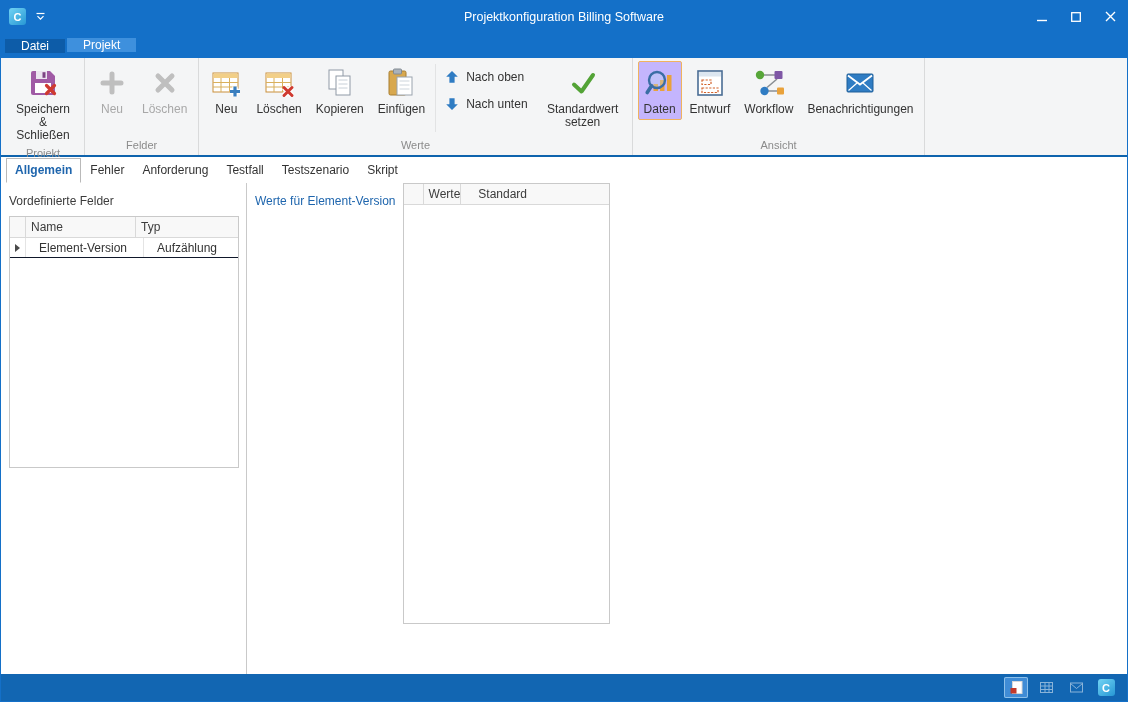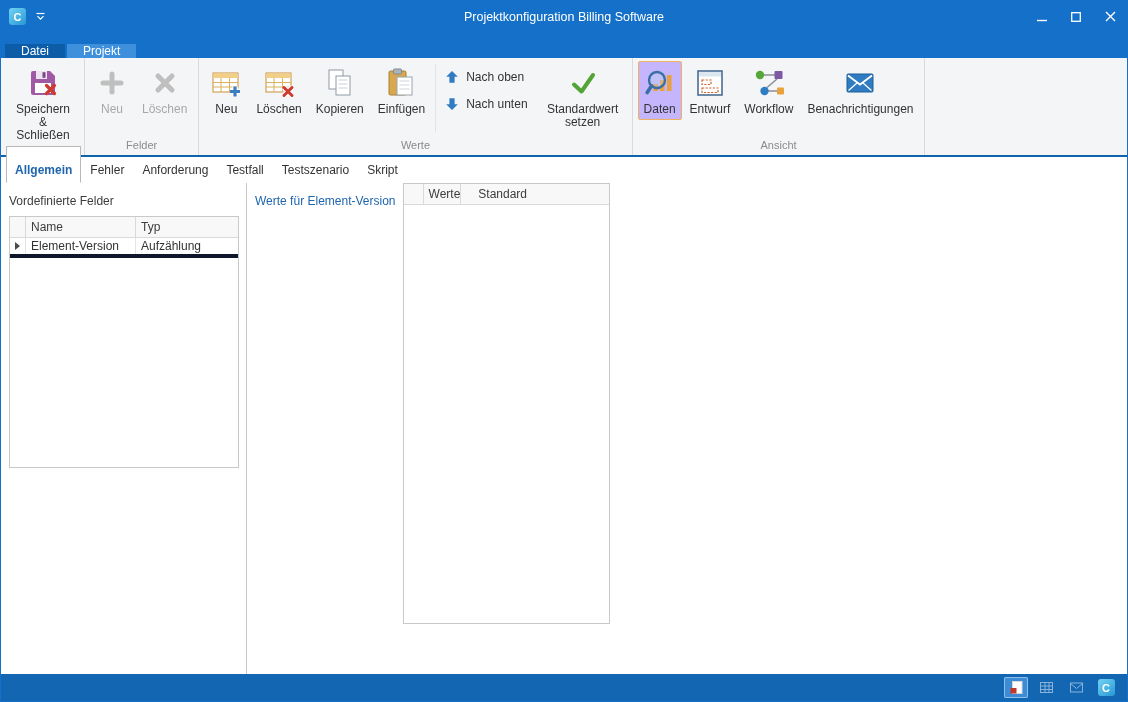--- a/index.html
+++ b/index.html
@@ -16,7 +16,7 @@
   .wbtn{width:34px;height:31px;display:flex;align-items:center;justify-content:center;}
 
   
-  .ribbon-tabs{height:26px;background:#1470c8;display:flex;align-items:flex-end;padding-left:3px;flex:0 0 auto;}
+  .ribbon-tabs{height:26px;background:#1470c8;display:flex;align-items:center;padding-left:3px;flex:0 0 auto;}
   .rtab{display:flex;align-items:center;padding:0 16px;font-size:12px;color:#fff;}
   .rtab-datei{background:#0d5ca8;margin:1px 2px 0 1px;}
   .rtab-projekt{background:#3e90dd;}

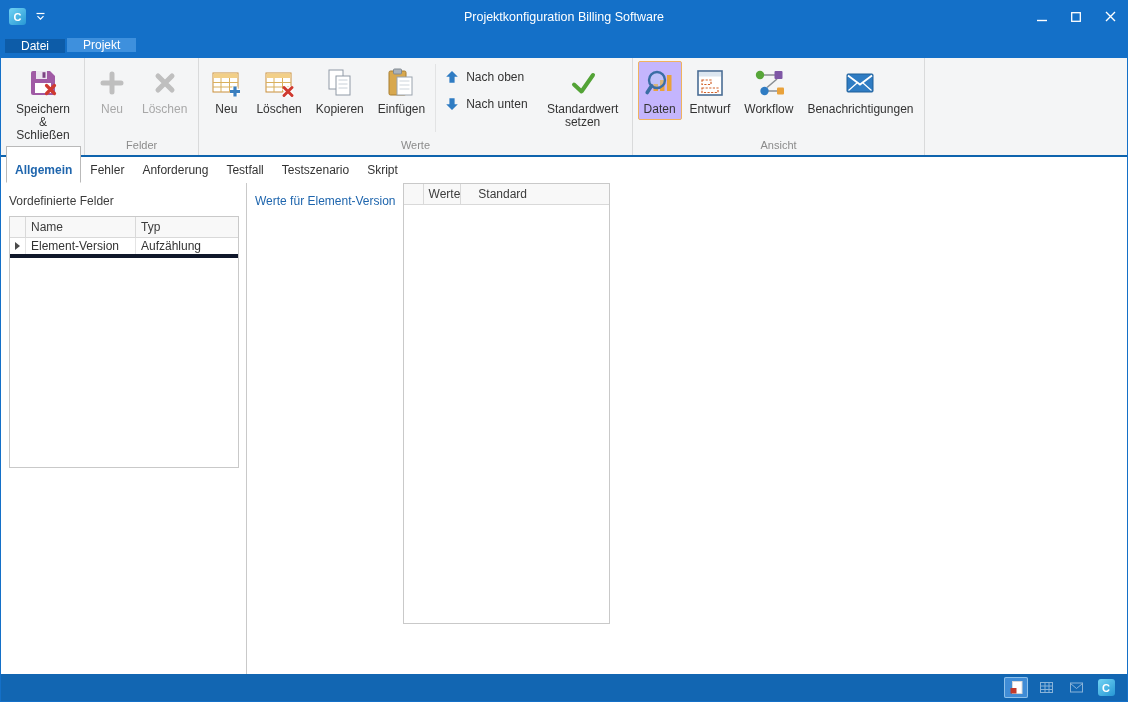--- a/index.html
+++ b/index.html
@@ -41,7 +41,7 @@
 
   
   .doc-tabs{height:26px;display:flex;align-items:flex-end;padding-left:5px;background:#fff;flex:0 0 auto;}
-  .dtab{font-size:12px;color:#333;padding:16px 8px 5px;border:1px solid transparent;}
+  .dtab{font-size:12px;color:#333;padding:4px 8px 5px;border:1px solid transparent;}
   .dtab.selected{color:#1e65ad;font-weight:bold;border-color:#b9b9b9;border-bottom-color:#fff;background:#fff;}
 
   

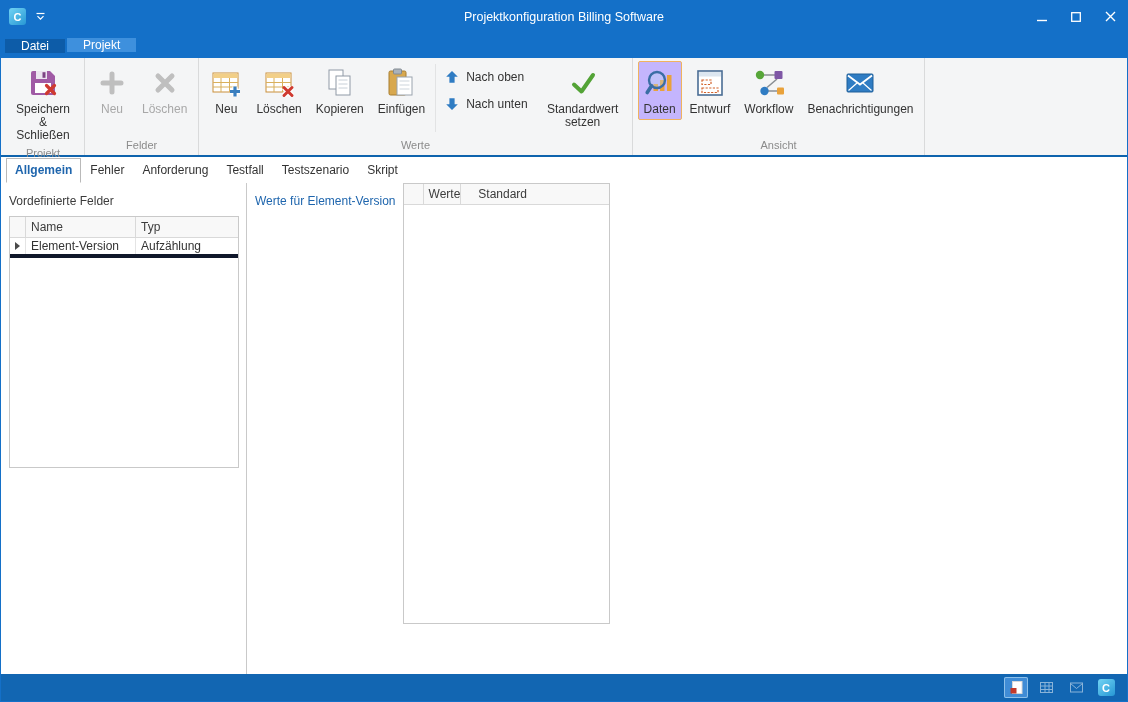--- a/index.html
+++ b/index.html
@@ -51,7 +51,7 @@
   .lgrid{margin-left:8px;width:230px;height:252px;border:1px solid #c9c9c9;background:#fff;}
   .grid-header{display:flex;border-bottom:1px solid #d9d9d9;background:#f8f8f8;height:21px;}
   .gh-cell{font-size:12px;color:#3c3c3c;display:flex;align-items:center;padding-left:5px;border-right:1px solid #d9d9d9;}
-  .grid-row{display:flex;height:20px;border-bottom:4px solid #0f172a;}
+  .grid-row{display:flex;height:20px;border-bottom:1px solid #0f172a;gap:8px;}
   .gr-cell{font-size:12px;color:#333;display:flex;align-items:center;padding-left:5px;border-right:1px solid #e4e4e4;overflow:hidden;}
   .col-ind{width:16px;flex:0 0 auto;padding-left:0;justify-content:center;}
   .col-name{width:110px;flex:0 0 auto;}

